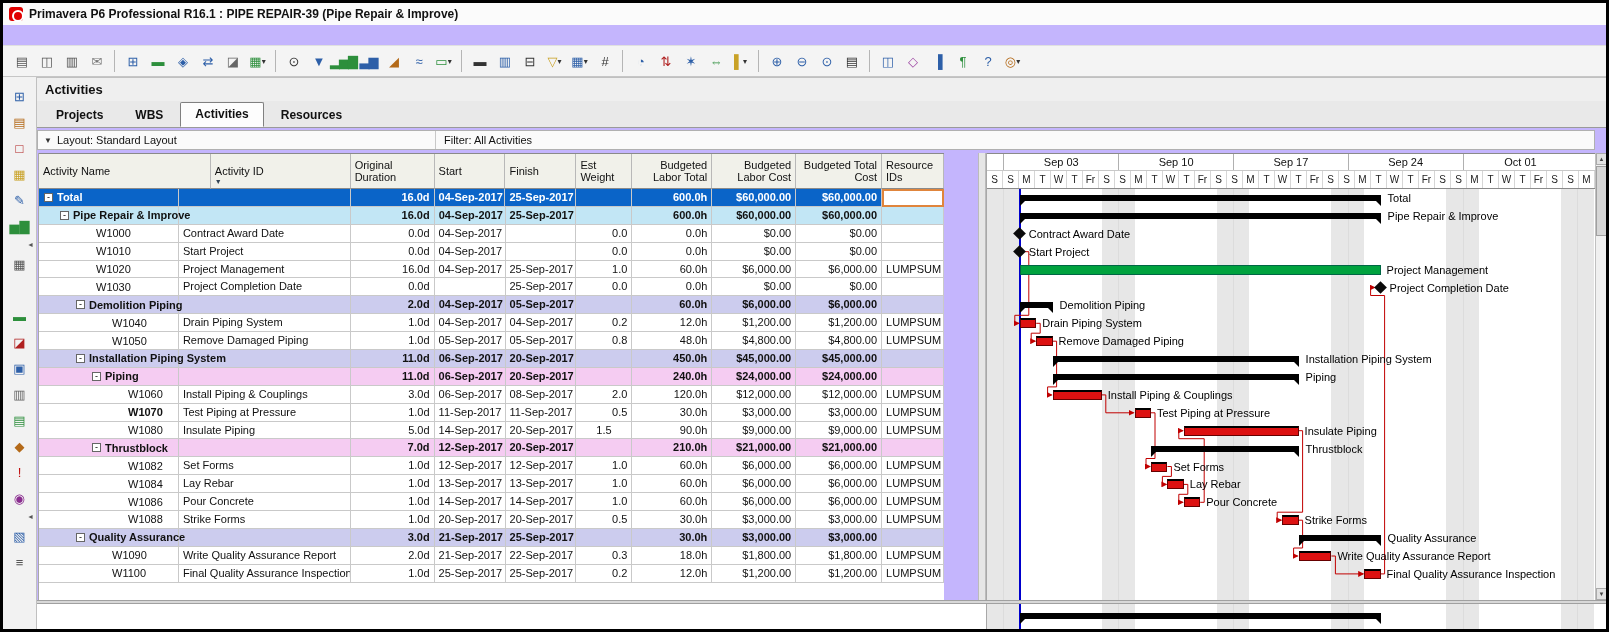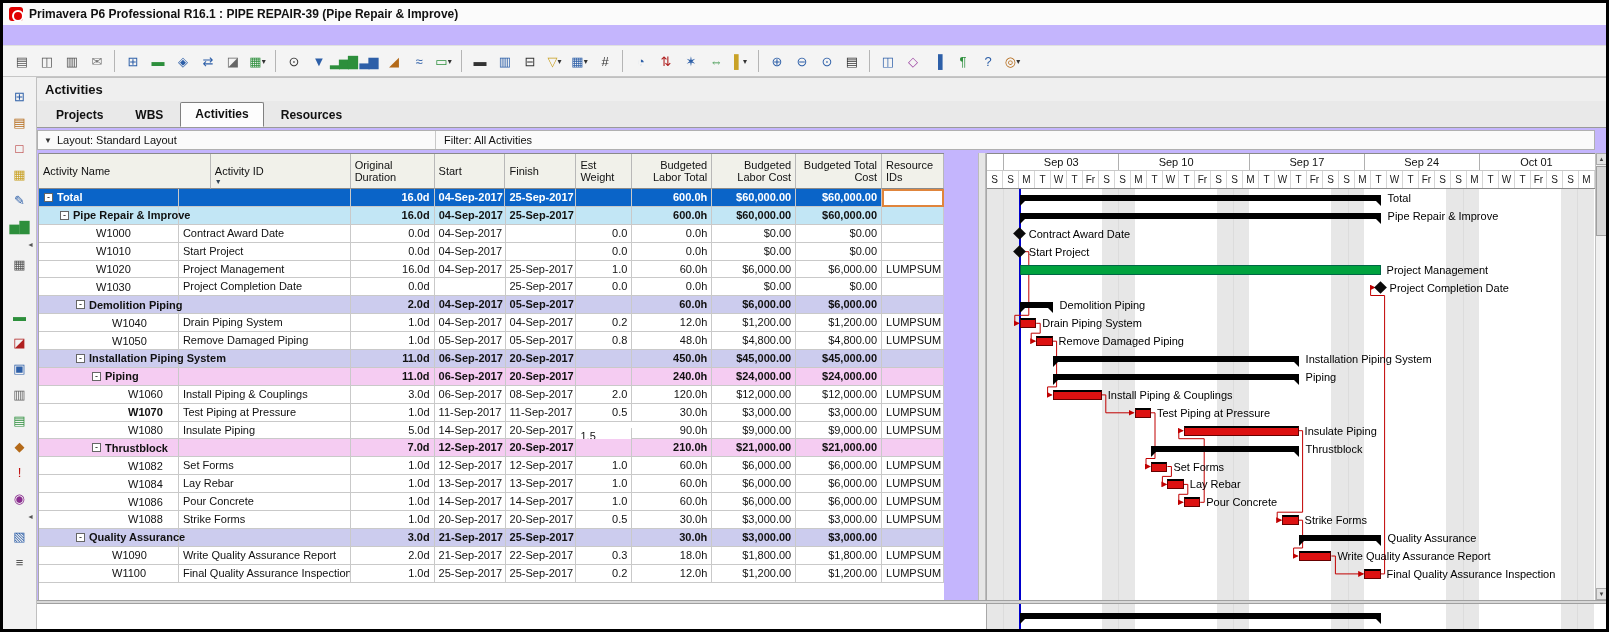--- a/index.html
+++ b/index.html
@@ -669,7 +669,7 @@
         <div class="g-week" style="width: 16.4px; border-left: none;"></div>
         <div class="g-week" style="width: 114.8px;">Sep 03</div>
         <div class="g-week" style="width: 114.8px;">Sep 10</div>
-        <div class="g-week" style="width: 114.8px; margin-left: 16px;">Sep 17</div>
+        <div class="g-week" style="width: 114.8px;">Sep 17</div>
         <div class="g-week" style="width: 114.8px;">Sep 24</div>
         <div class="g-week" style="width: 114.8px;">Oct 01</div>
       </div>

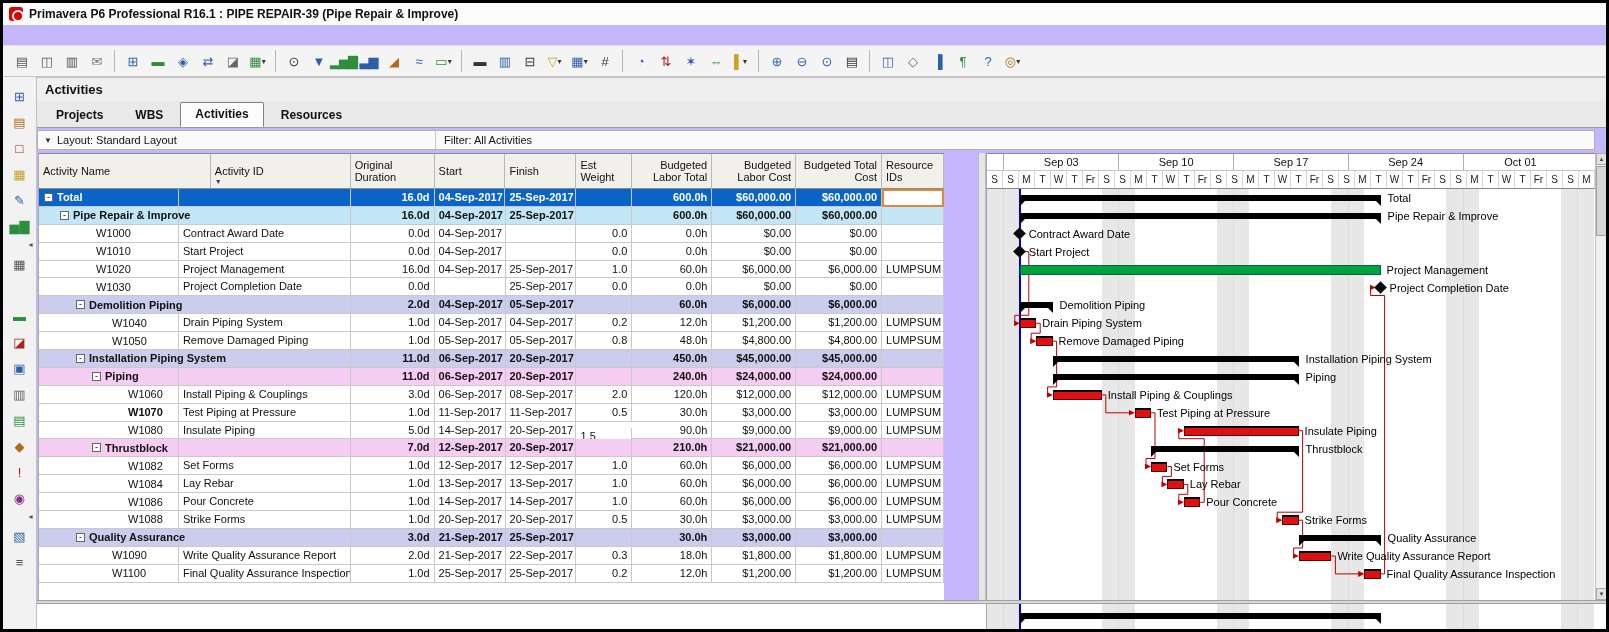--- a/index.html
+++ b/index.html
@@ -539,7 +539,7 @@
           <div class="td" style="width: 84px; text-align: right;">5.0d</div>
           <div class="td" style="width: 71px; text-align: left;">14-Sep-2017</div>
           <div class="td" style="width: 71px; text-align: left;">20-Sep-2017</div>
-          <div class="td" style="width: 56px; text-align: left; margin-top: 6px;">1.5</div>
+          <div class="td" style="width: 56px; text-align: center;">1.5</div>
           <div class="td" style="width: 80px; text-align: right;">90.0h</div>
           <div class="td" style="width: 84px; text-align: right;">$9,000.00</div>
           <div class="td" style="width: 86px; text-align: right;">$9,000.00</div>

